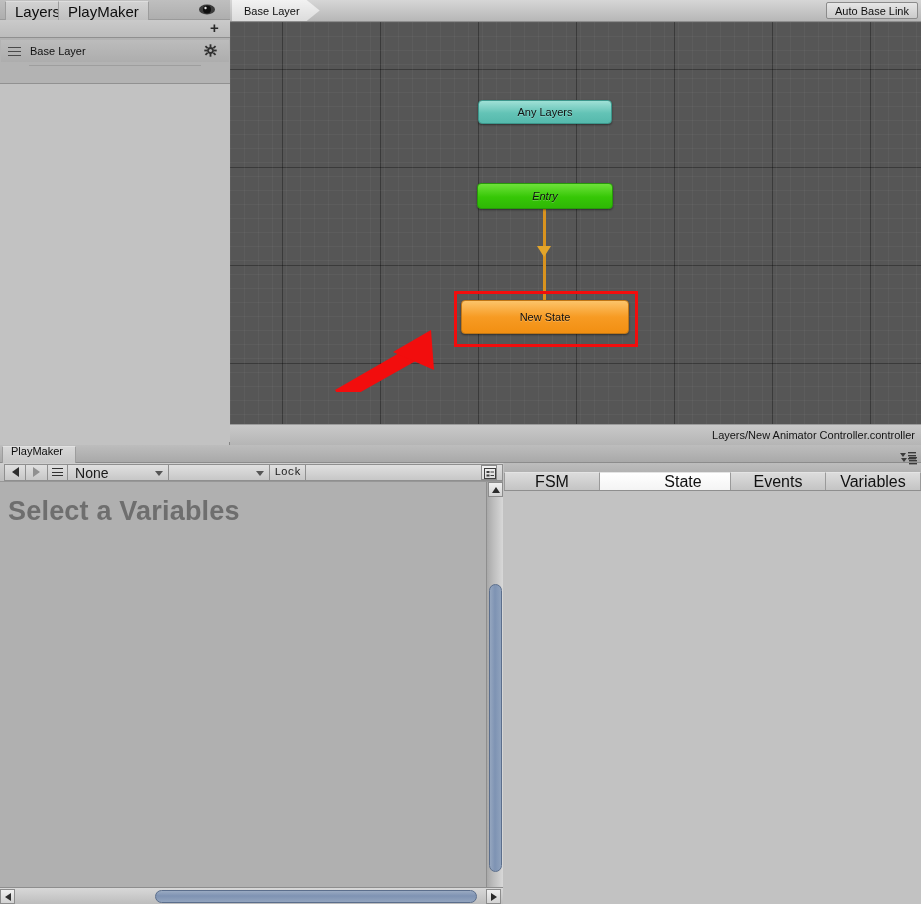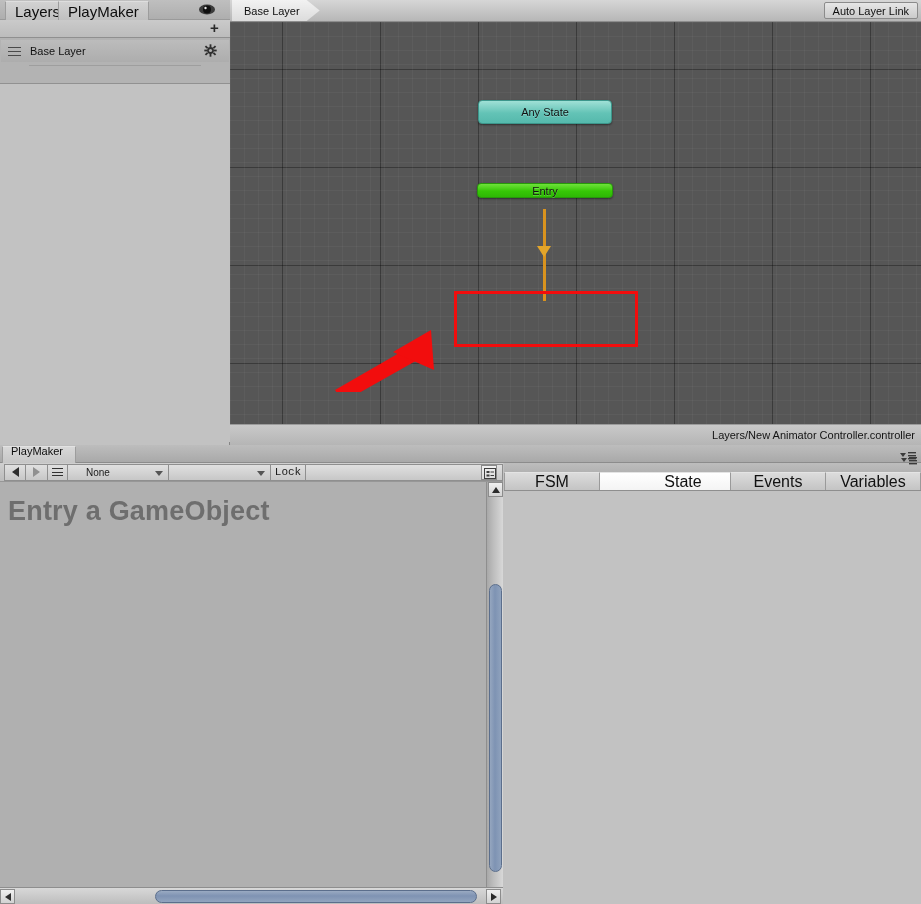--- a/index.html
+++ b/index.html
@@ -363,7 +363,7 @@
 
       <div id="graph-topbar">
         <div id="breadcrumb">Base Layer</div>
-        <div id="auto-live-link">Auto Layer Link</div>
+        <div id="auto-live-link">Auto Base Link</div>
       </div>
 
       <div id="graph-canvas">

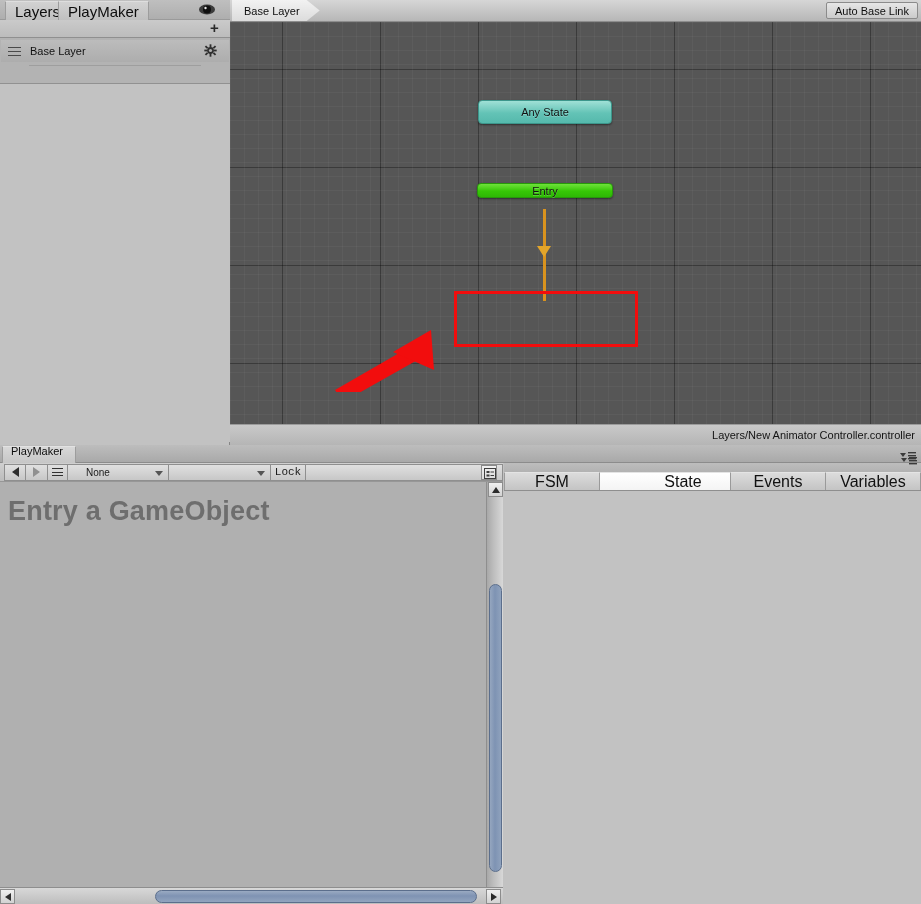--- a/index.html
+++ b/index.html
@@ -371,7 +371,7 @@
         <div id="transition-line"></div>
         <div id="transition-arrow"></div>
 
-        <div class="node" id="node-any-state">Any State</div>
+        <div class="node" id="node-any-state">Any Layers</div>
 
         <div class="node" id="node-entry">Entry</div>
 

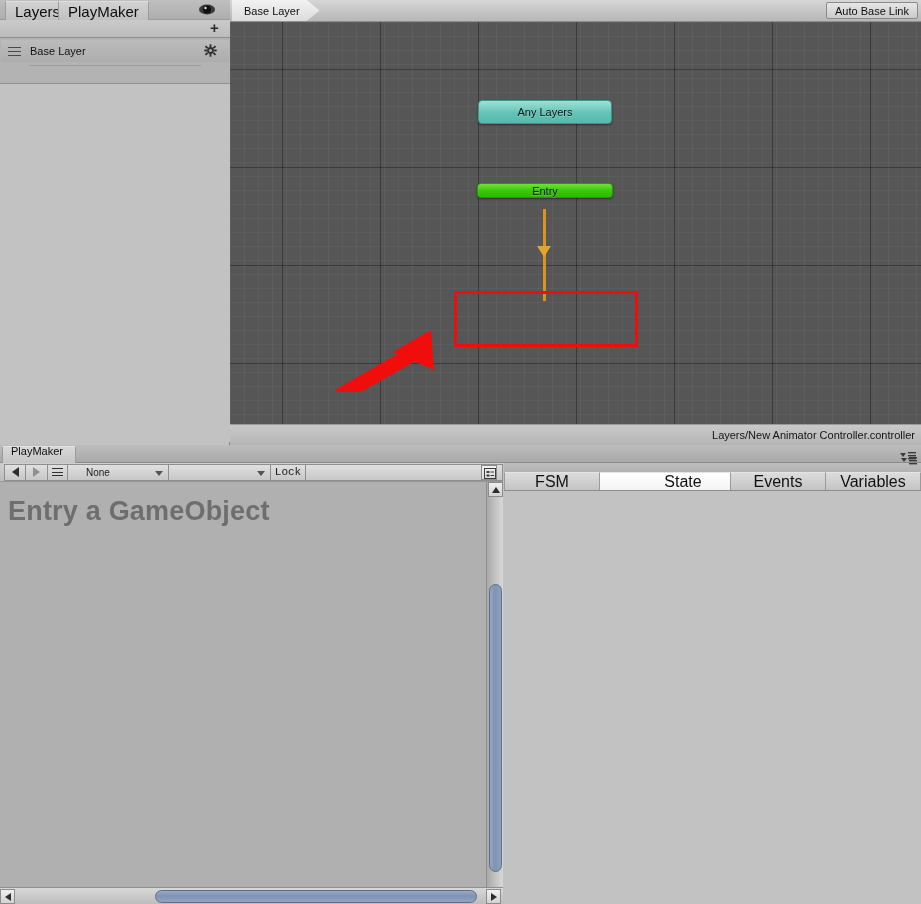--- a/index.html
+++ b/index.html
@@ -136,9 +136,10 @@
     border:1px solid #3c968b;
   }
   #node-entry {
-    left:247px; top:161px; width:136px; height:15px;
+    left:247px; top:161px; width:136px; height:26px;
     background:linear-gradient(to bottom,#6ee23a 0%,#36c706 55%,#2eb805 100%);
     border:1px solid #27990a;
+    font-style:italic;
   }
   #node-new-state {
     left:231px; top:278px; width:168px; height:34px;

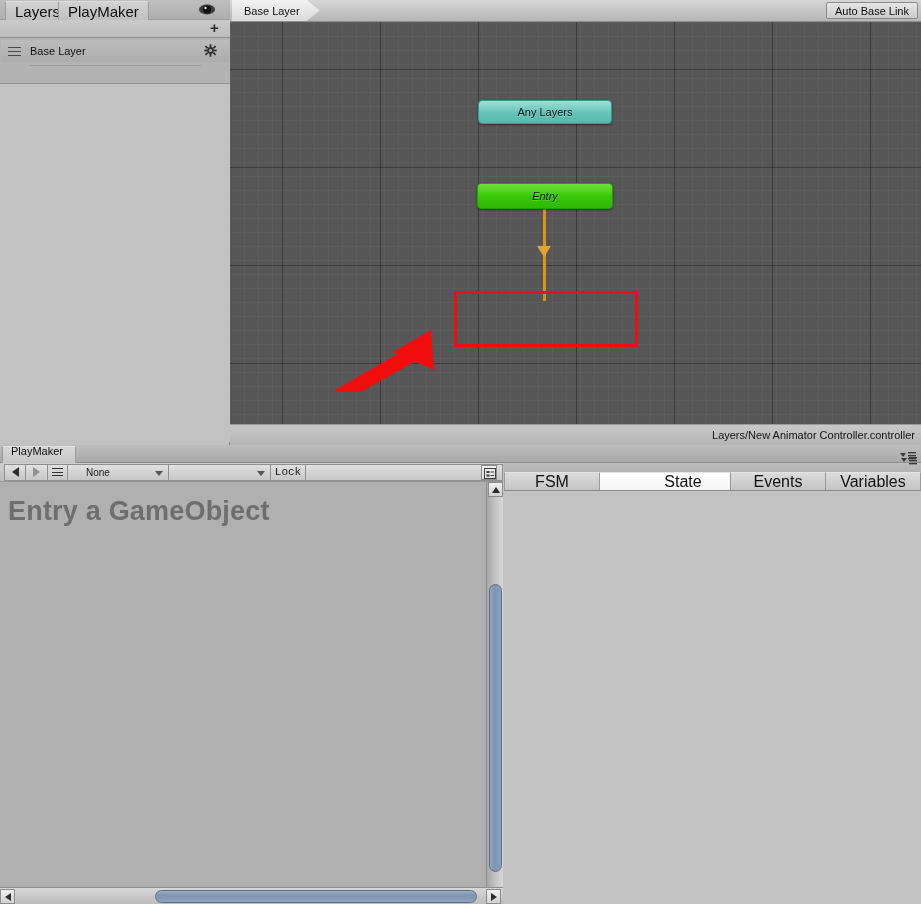--- a/index.html
+++ b/index.html
@@ -376,6 +376,7 @@
 
         <div class="node" id="node-entry">Entry</div>
 
+        <div class="node" id="node-new-state">New State</div>
 
         <div id="annotation-rect"></div>
         <div id="annotation-arrow">

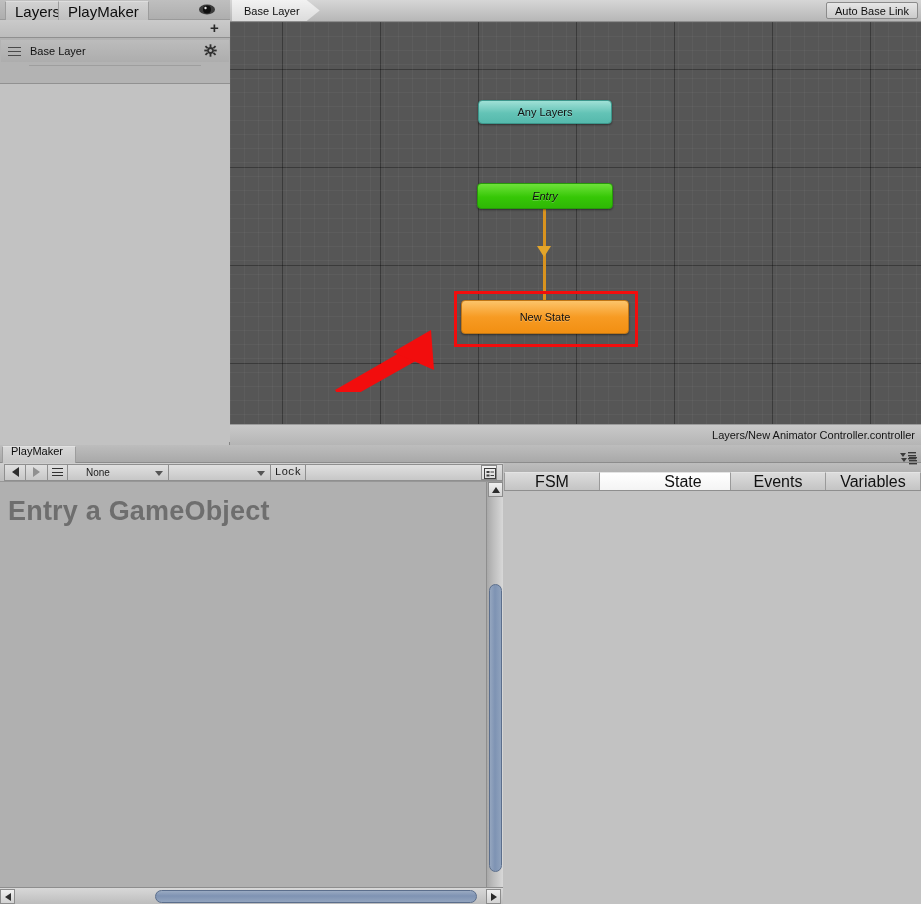--- a/index.html
+++ b/index.html
@@ -211,10 +211,10 @@
   .hamburger { width:11px; height:8px; display:flex; flex-direction:column; justify-content:space-between; }
   .hamburger i { display:block; height:1px; background:#303030; }
   .tb-dropdown {
-    position:relative; height:17px; display:flex; align-items:center;
+    position:relative; height:17px; display:flex; align-items:flex-start;
     background:linear-gradient(to bottom,#e0e0e0 0%,#c7c7c7 100%);
     border:1px solid #8f8f8f; margin-left:-1px;
-    padding-left:18px; font-size:10px; color:#1a1a1a;
+    padding-left:7px; font-size:14px; color:#1a1a1a;
   }
   .tb-caret {
     position:absolute; right:5px; top:6px;

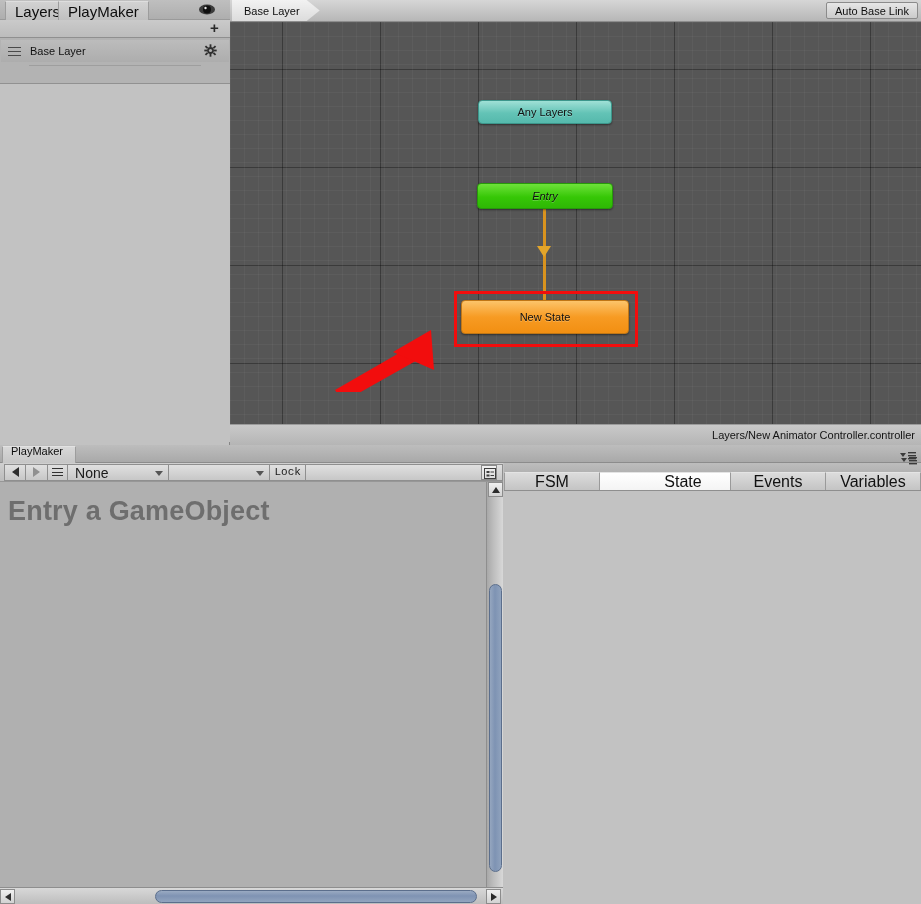--- a/index.html
+++ b/index.html
@@ -449,7 +449,7 @@
       </div>
 
       <div id="pm-content">
-        <div id="select-gameobject-text">Entry a GameObject</div>
+        <div id="select-gameobject-text">Select a Variables</div>
 
         <div id="pm-vscroll">
           <div class="sb-arrow top">

